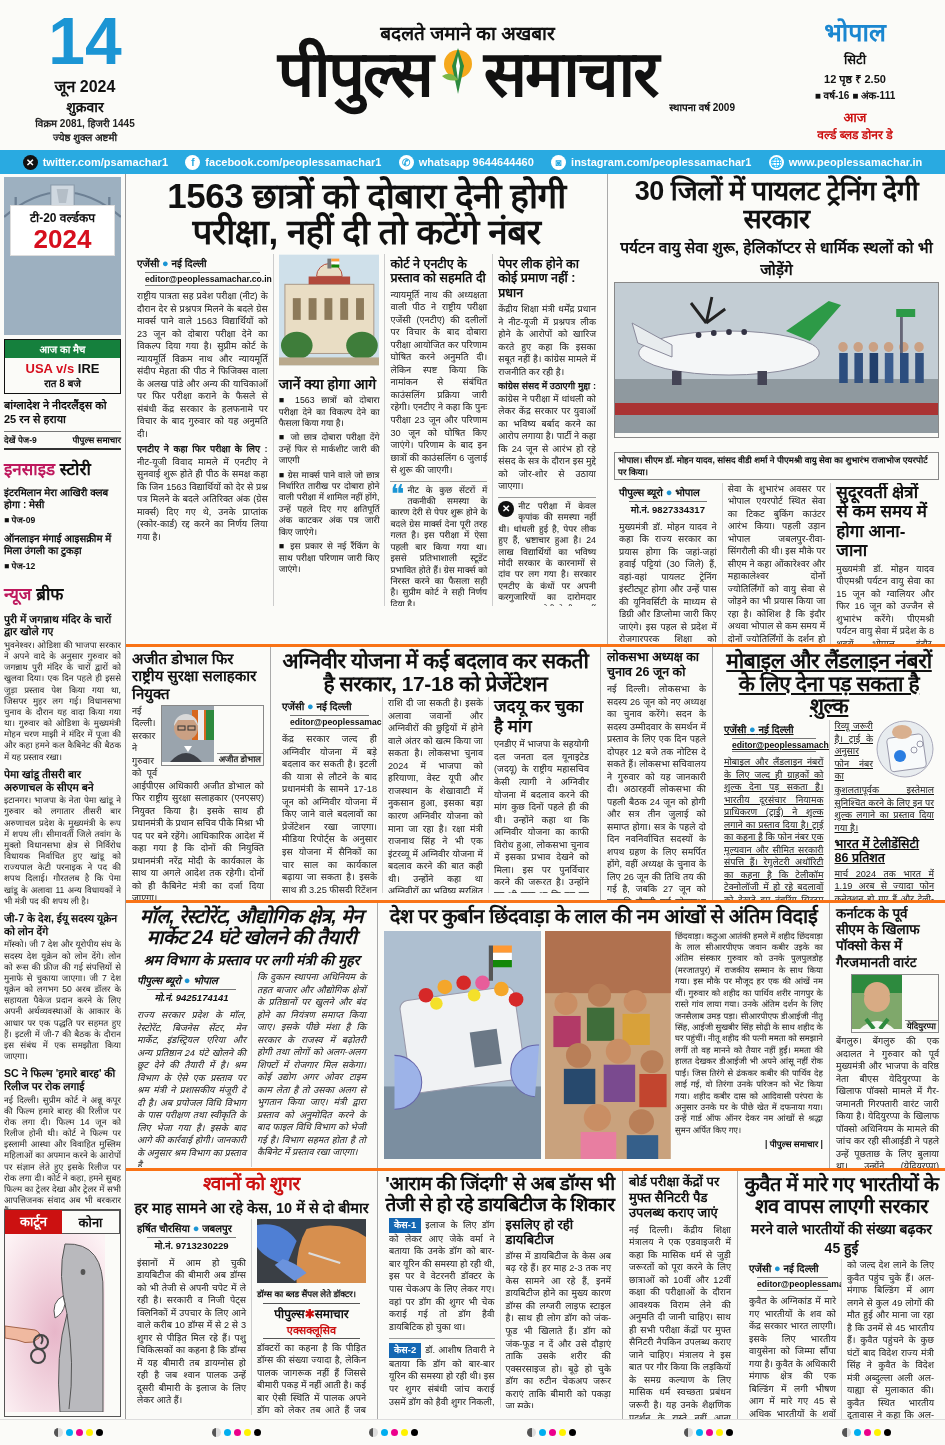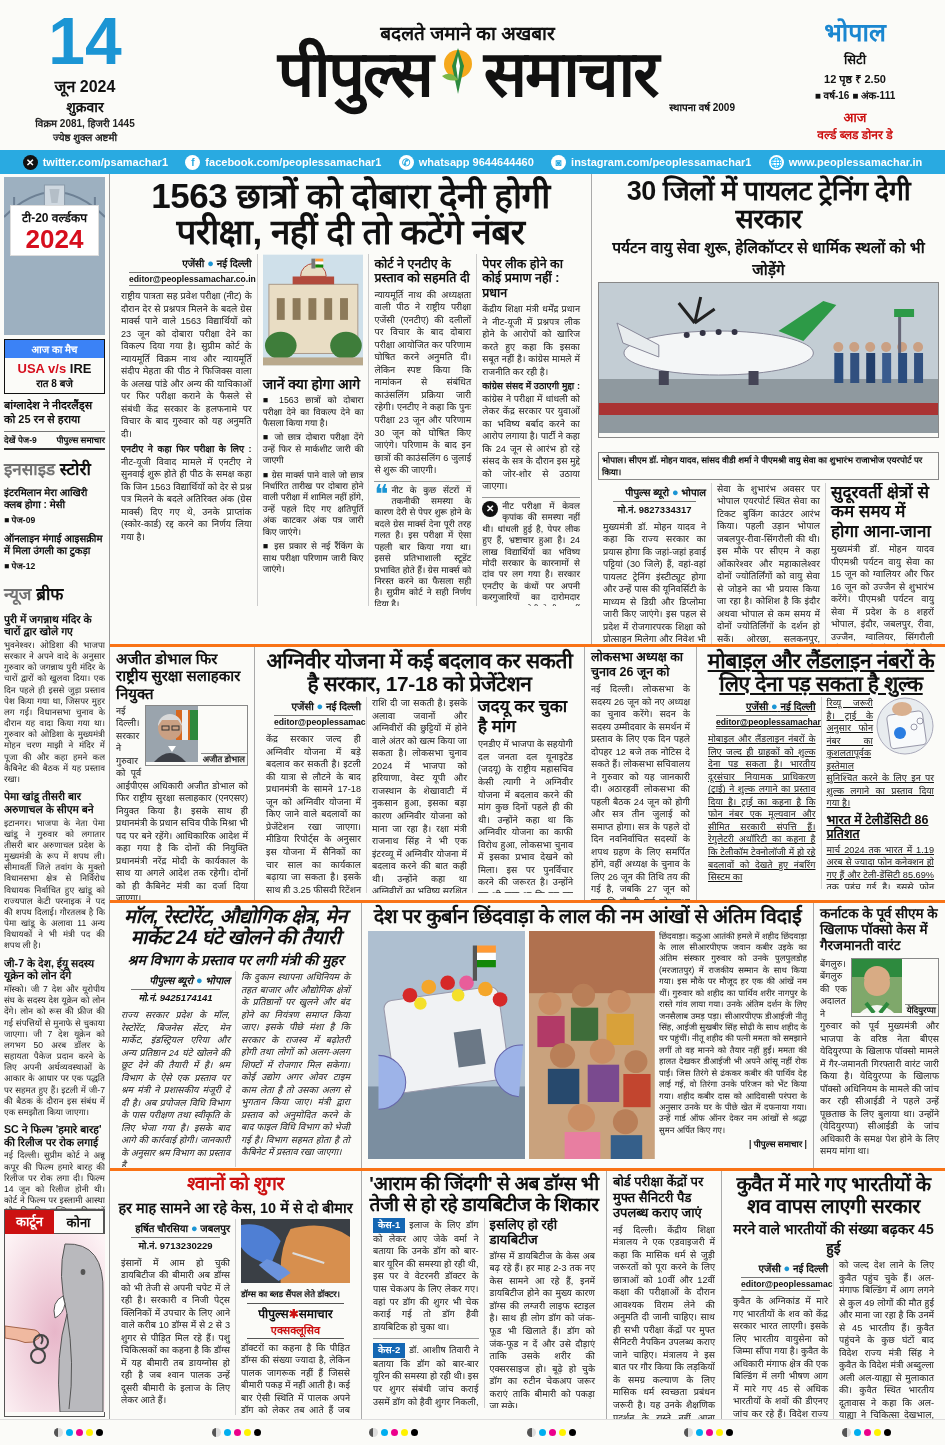--- a/index.html
+++ b/index.html
@@ -33,7 +33,7 @@
   .soc .ic.dark{background:#111;color:#fff;}
   
   .content{display:flex;height:1246px;}
-  .sb{width:110px;box-sizing:border-box;border-right:1px solid #999;padding:3px 4px;display:flex;flex-direction:column;overflow:hidden;}
+  .sb{width:126px;box-sizing:border-box;border-right:1px solid #999;padding:3px 4px;display:flex;flex-direction:column;overflow:hidden;}
   .main{flex:1;display:flex;flex-direction:column;overflow:hidden;}
   .row{display:flex;border-top:3px solid #f97316;box-sizing:border-box;overflow:hidden;}
   .row:first-child{border-top:none;}

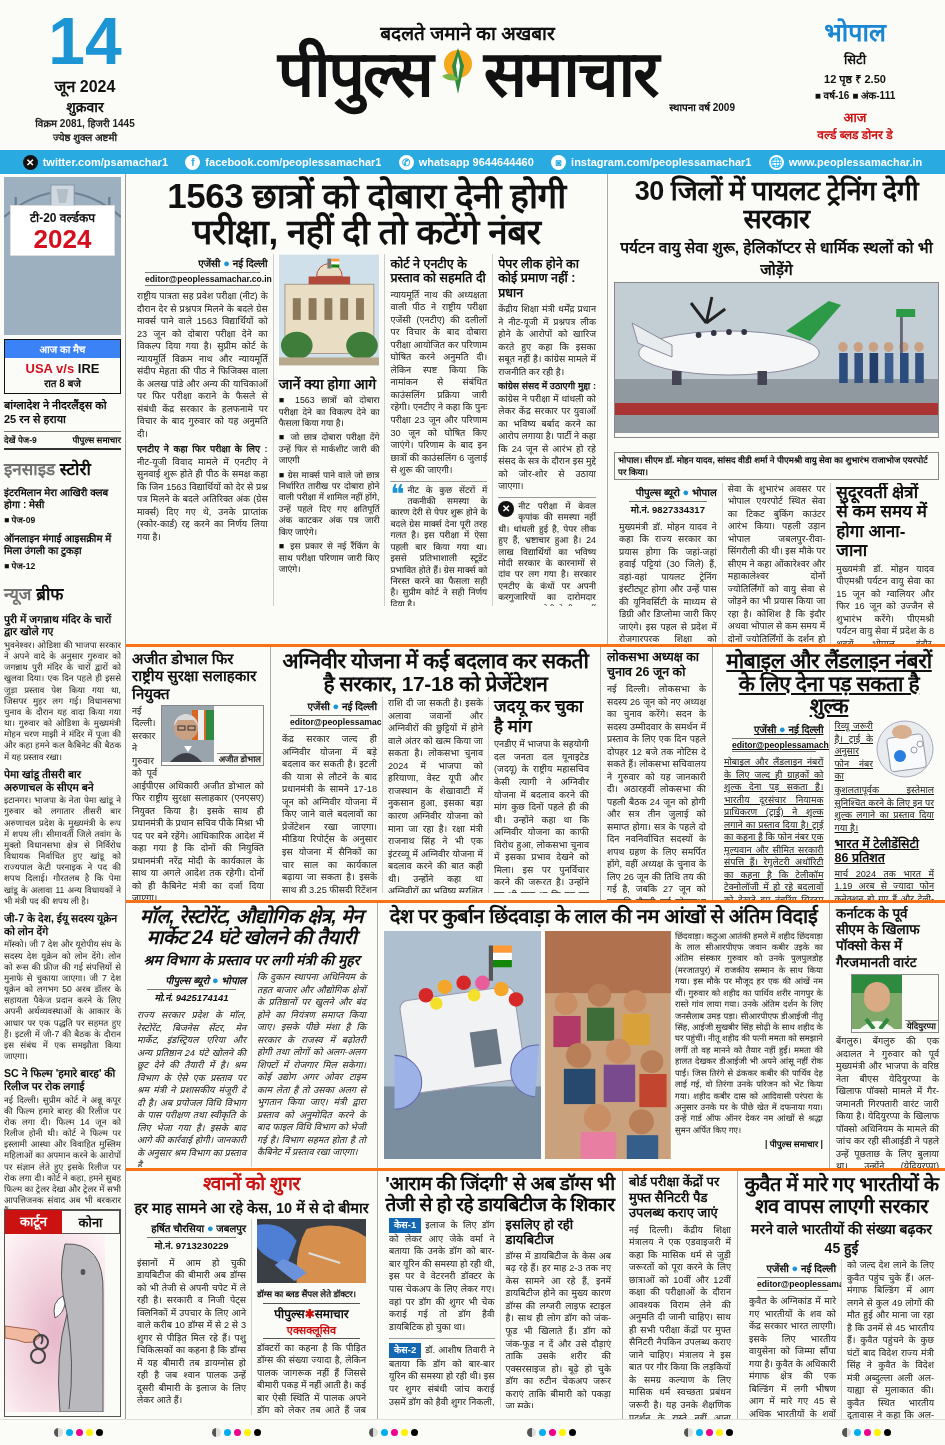--- a/index.html
+++ b/index.html
@@ -42,7 +42,7 @@
   
   .bodytext{font-size:9.2px;line-height:1.36;text-align:justify;color:#1b1b1b;}
   .b{font-weight:bold;}
-  .byline{font-size:10px;font-weight:bold;text-align:right;margin:2px 0;}
+  .byline{font-size:10px;font-weight:bold;text-align:left;margin:2px 0;}
   .byline .dot{color:#1b95d4;font-size:11px;}
   .email{font-size:8.6px;font-weight:bold;text-align:center;border-top:1px solid #777;border-bottom:1px solid #777;
          padding:1px 0;margin:2px 8px 4px;}

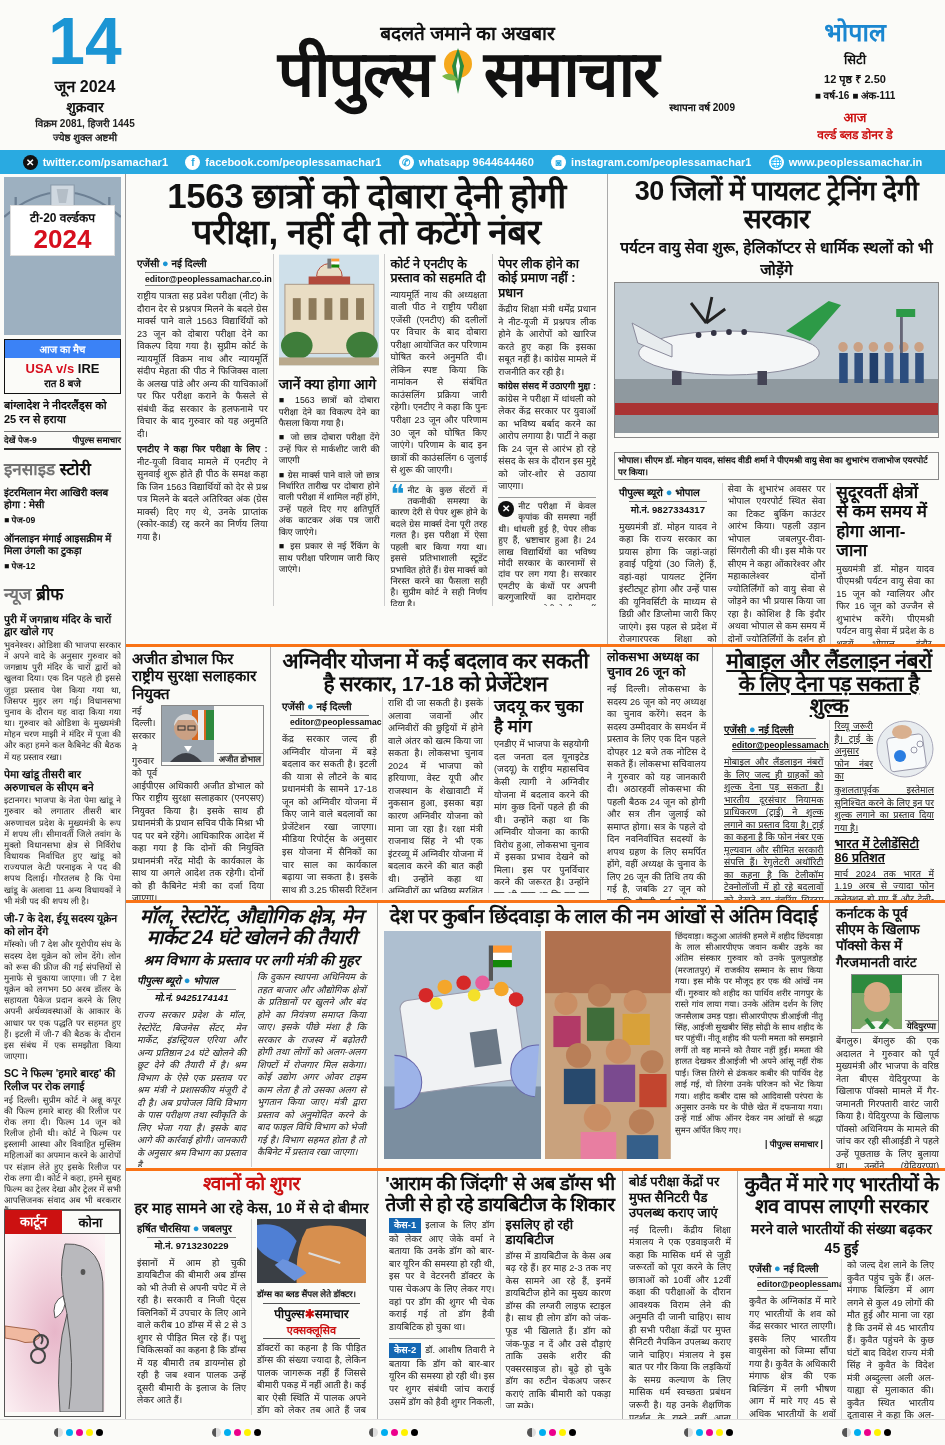--- a/index.html
+++ b/index.html
@@ -59,7 +59,7 @@
   .t20 .l1{font-size:12px;font-weight:900;}
   .t20 .yr{font-size:26px;font-weight:900;color:#d60f1e;line-height:1;}
   .matchbox{border:1.5px solid #111;margin-top:4px;}
-  .matchbox .lbl{background:#3b82f6;color:#fff;font-size:10px;font-weight:bold;text-align:center;padding:2px 0;}
+  .matchbox .lbl{background:#15803d;color:#fff;font-size:10px;font-weight:bold;text-align:center;padding:2px 0;}
   .matchbox .tm{font-size:13px;font-weight:900;text-align:center;padding:3px 0 0;}
   .matchbox .tm span{color:#d60f1e;}
   .matchbox .time{font-size:10px;font-weight:bold;text-align:center;padding:0 0 3px;}

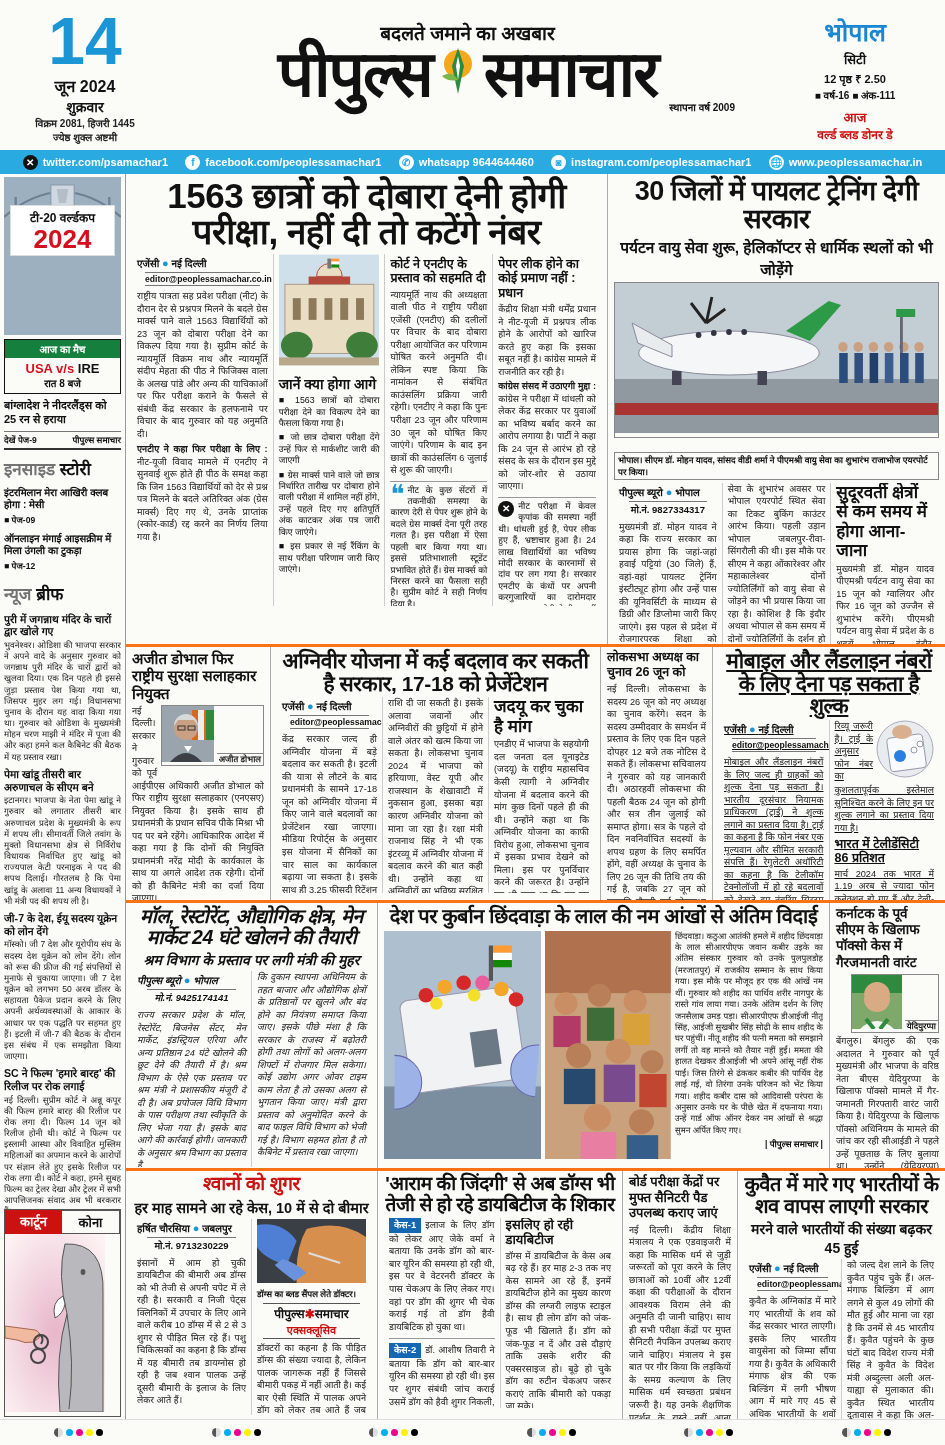--- a/index.html
+++ b/index.html
@@ -67,7 +67,7 @@
   .seep{display:flex;justify-content:space-between;font-size:8.6px;font-weight:bold;border-top:1px solid #777;
         border-bottom:2px solid #333;margin-top:4px;padding:2px 0;}
   .sb-h{font-size:17px;font-weight:900;margin:7px 0 3px;}
-  .red{color:#737373;}
+  .red{color:#be185d;}
   .sb-item{font-size:10px;font-weight:900;line-height:1.25;margin-top:4px;}
   .sb-page{font-size:8.6px;font-weight:bold;margin:2px 0 3px;}
   .brief{margin-top:5px;}

